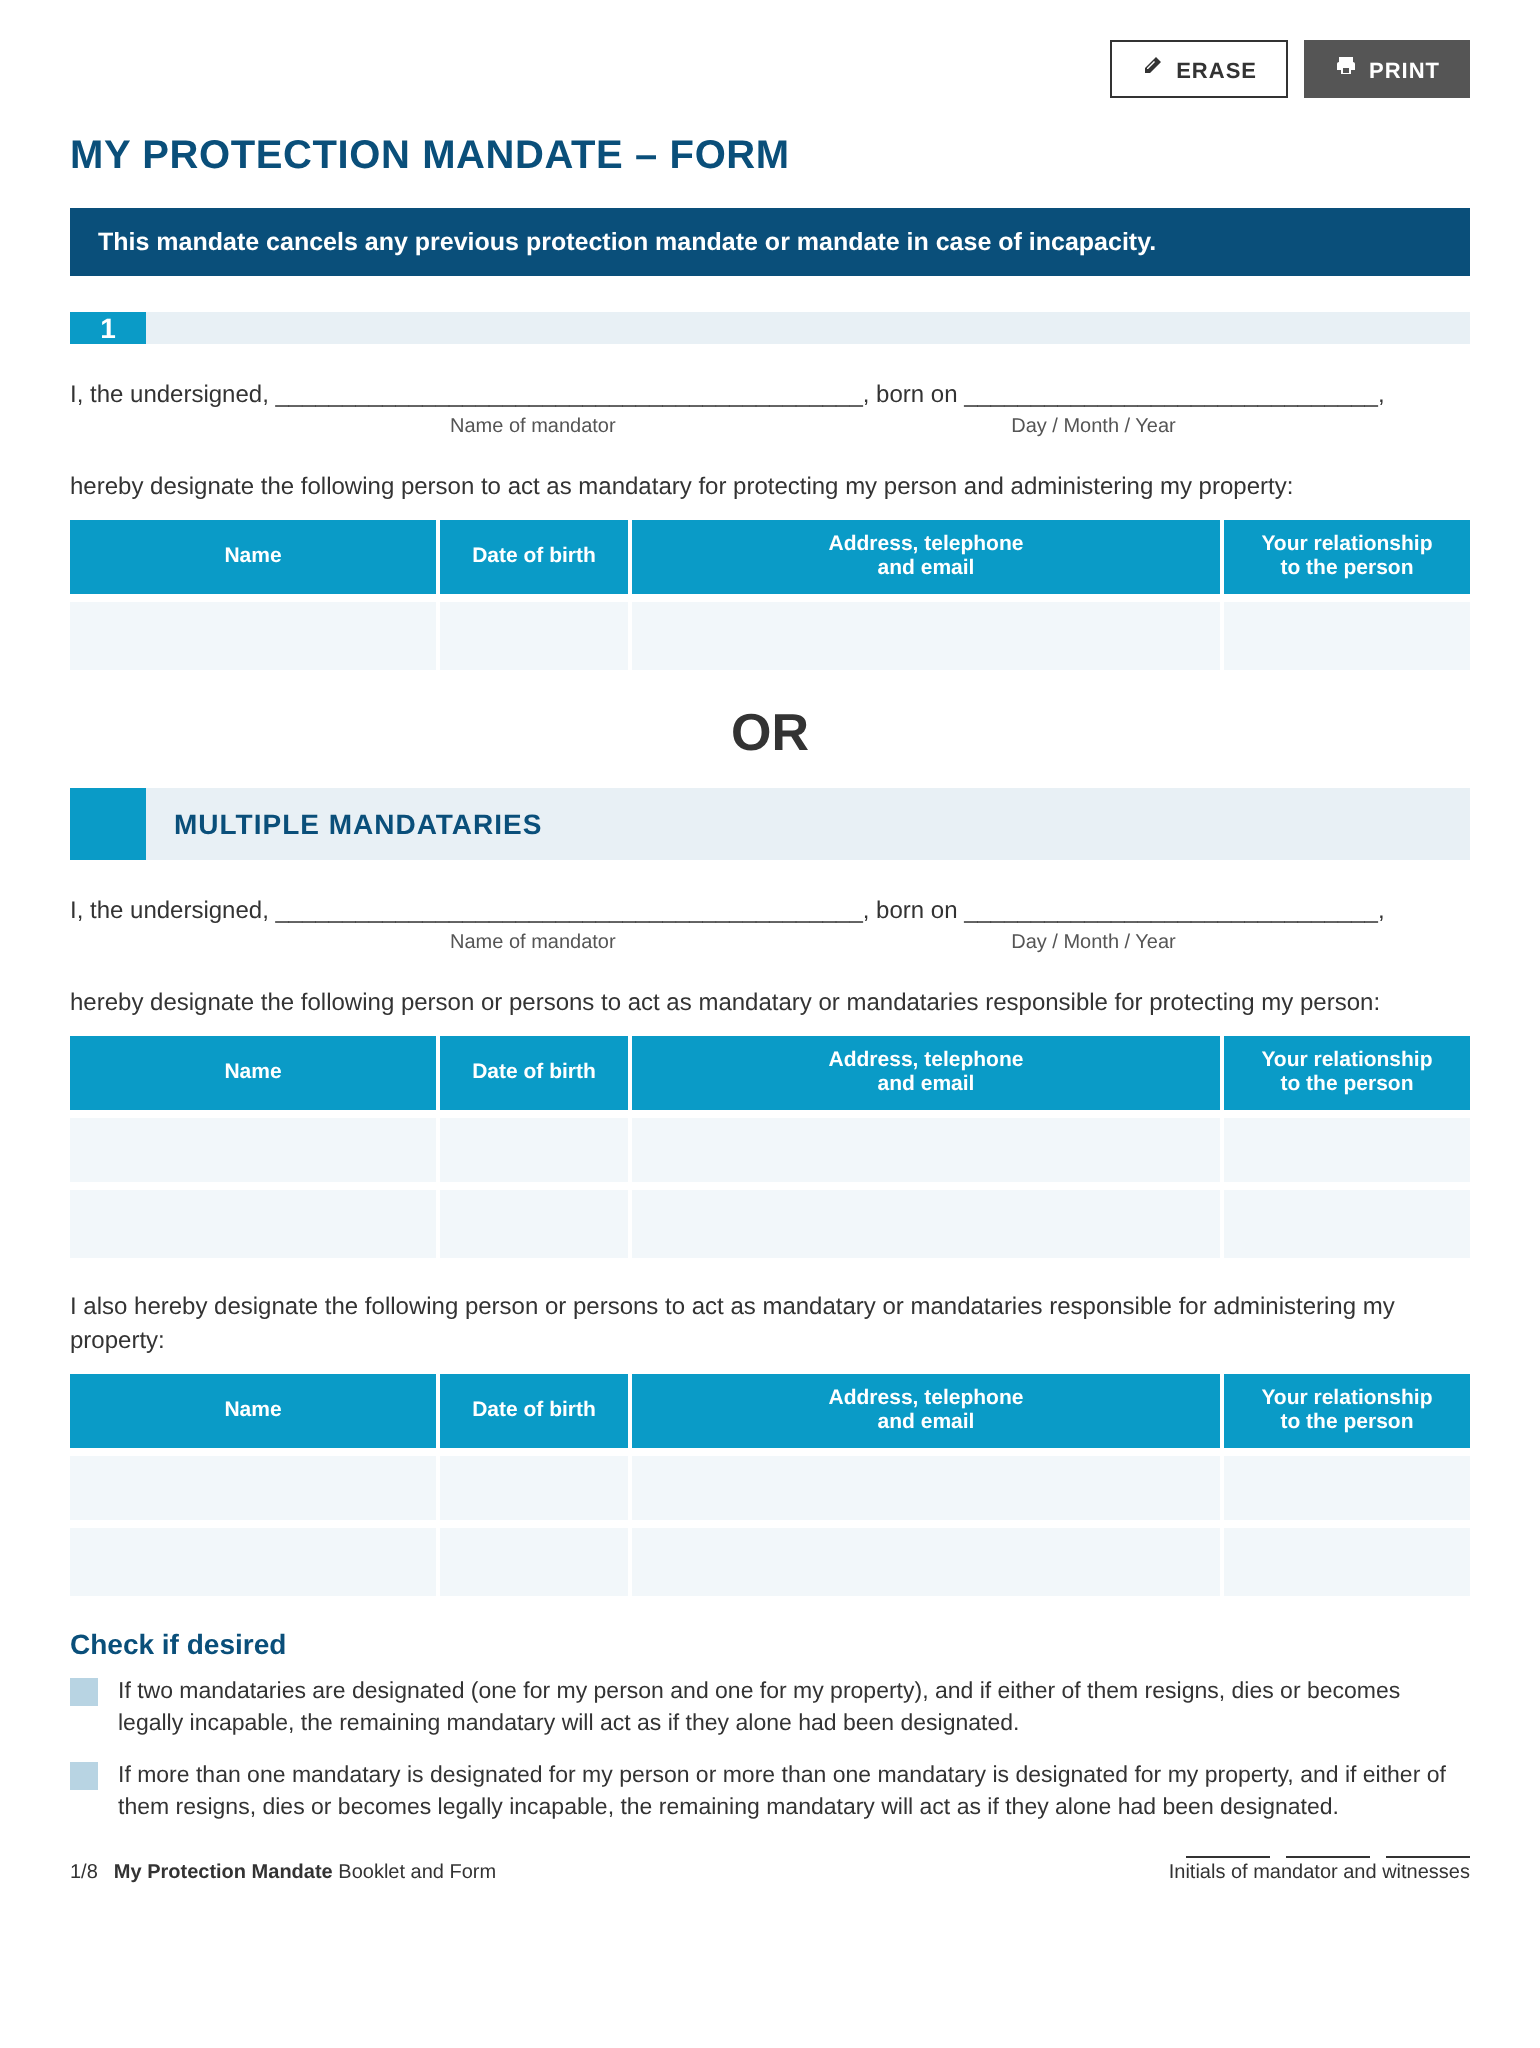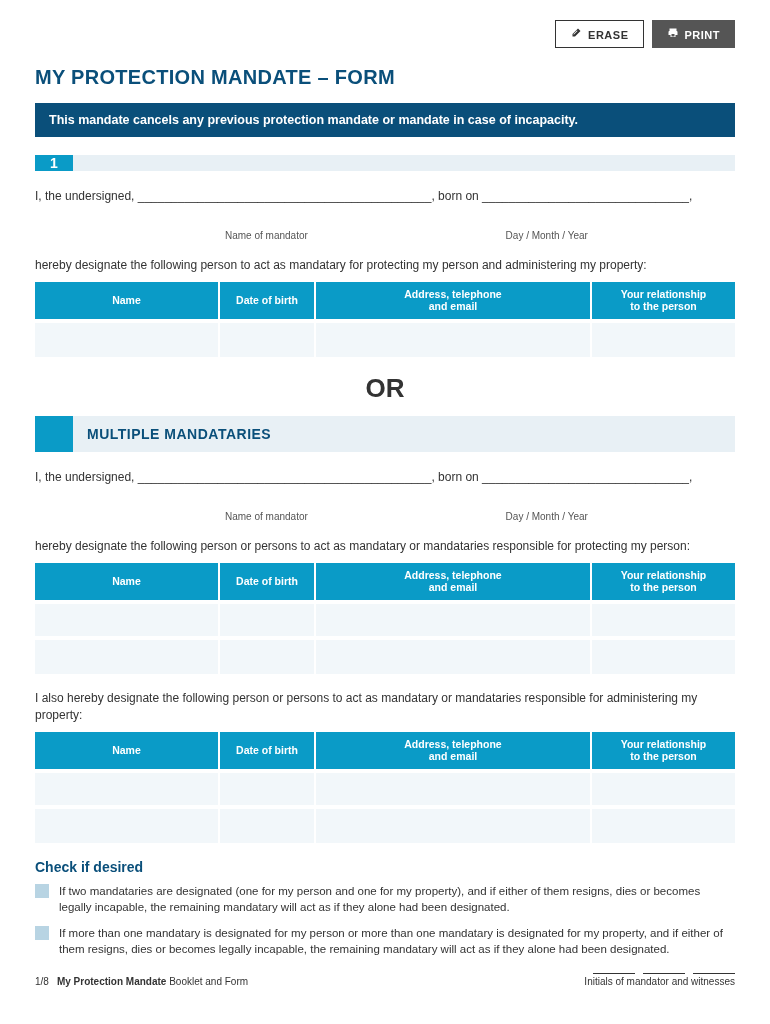--- a/index.html
+++ b/index.html
@@ -16,7 +16,7 @@
 .section-title { color: #0a4f7a; font-weight: bold; font-size: 14px; padding: 10px 14px; letter-spacing: 0.5px; }
 .fill-line { margin-bottom: 4px; font-size: 12px; }
 .fill-sub { font-size: 10px; color: #555; margin-bottom: 16px; }
-.fill-sub .col1 { display: inline-block; margin-left: 190px; margin-top: 23px; }
+.fill-sub .col1 { display: inline-block; margin-left: 190px; }
 .fill-sub .col2 { display: inline-block; margin-left: 195px; }
 .desc { font-size: 12px; margin-bottom: 8px; line-height: 1.4; }
 table.mandatary { width: 100%; border-collapse: collapse; margin-bottom: 16px; }

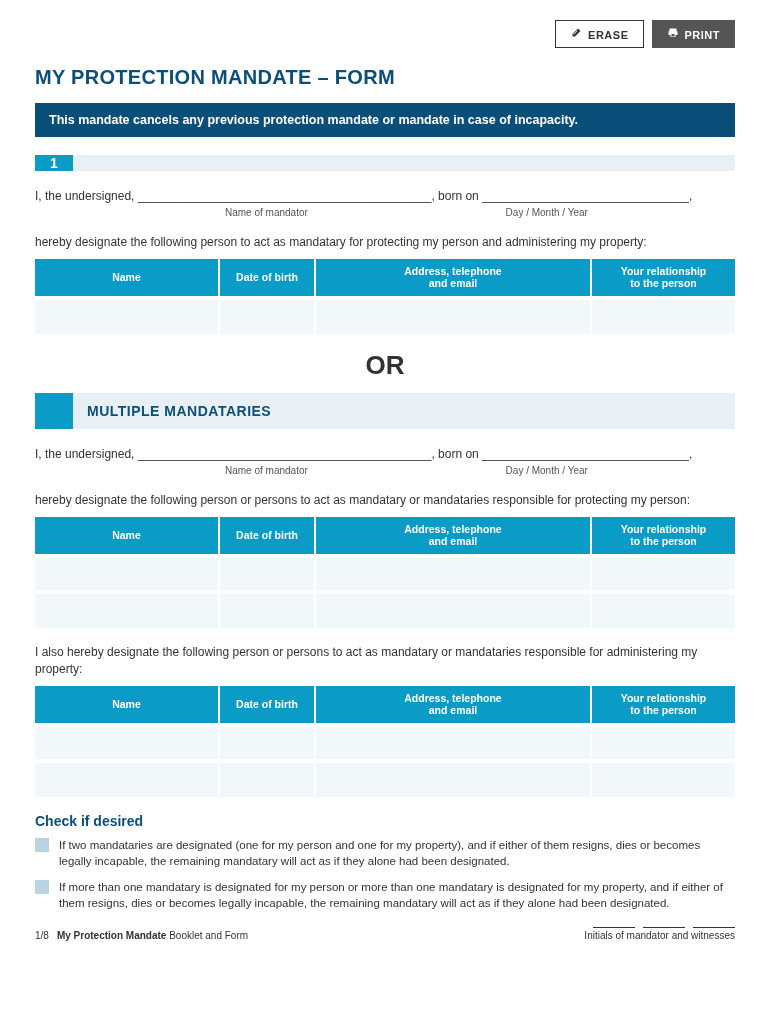--- a/index.html
+++ b/index.html
@@ -27,7 +27,7 @@
 .col-name { width: 184px; }
 .col-dob { width: 96px; }
 .col-addr { width: auto; }
-.col-rel { width: 144px; }
+.col-rel { width: 124px; }
 .or-divider { text-align: center; font-size: 26px; font-weight: bold; color: #333; margin: 6px 0 12px 0; }
 .check-heading { color: #0a4f7a; font-weight: bold; font-size: 14px; margin: 10px 0 8px 0; }
 .check-item { display: flex; gap: 10px; margin-bottom: 10px; font-size: 11.5px; line-height: 1.4; }

